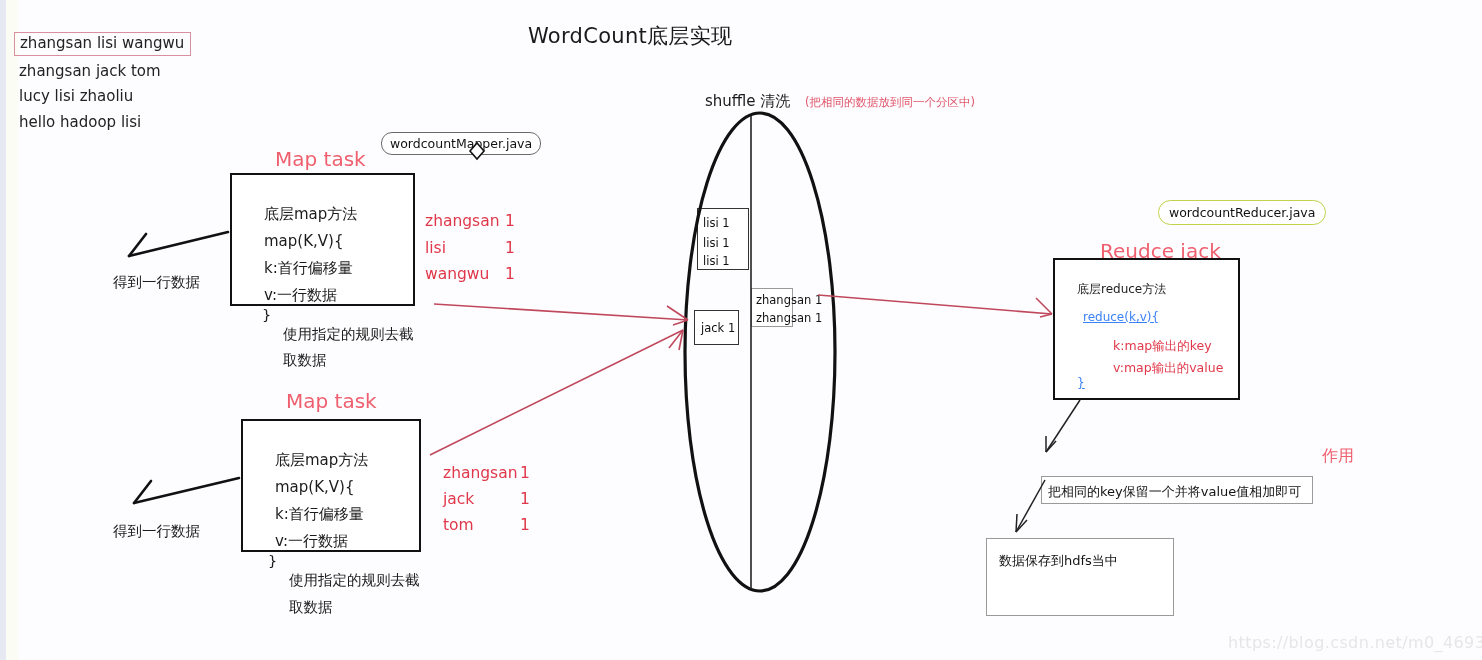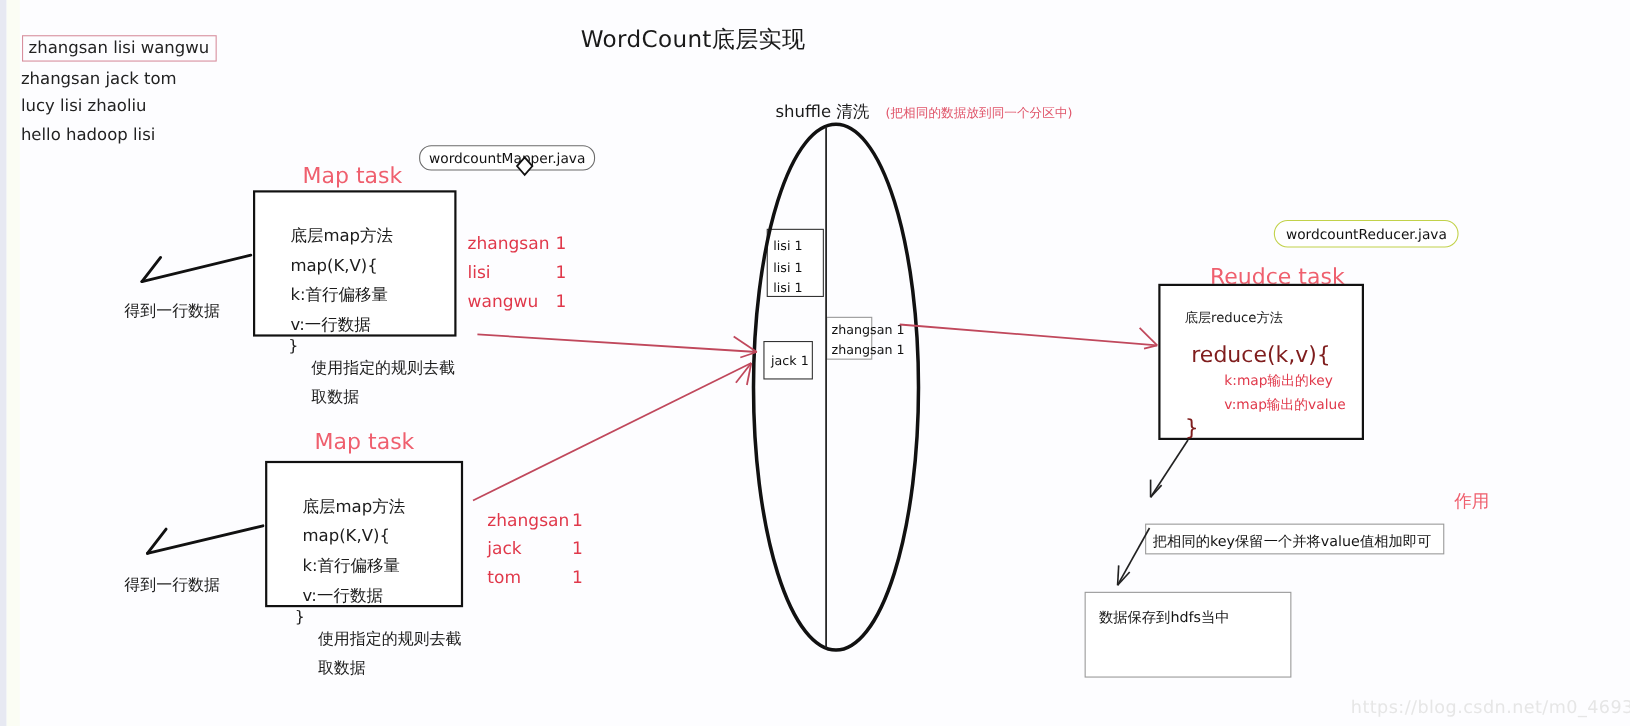--- a/index.html
+++ b/index.html
@@ -70,7 +70,7 @@
 
   <div class="abs title" style="left:528px;top:22px;">WordCount底层实现</div>
 
-  <div class="abs inputline boxed" style="left:20px;top:32px;">zhangsan lisi wangwu</div>
+  <div class="abs inputline boxed" style="left:14px;top:32px;">zhangsan lisi wangwu</div>
   <div class="abs inputline" style="left:19px;top:62px;">zhangsan jack tom</div>
   <div class="abs inputline" style="left:19px;top:87px;">lucy lisi zhaoliu</div>
   <div class="abs inputline" style="left:19px;top:113px;">hello hadoop lisi</div>

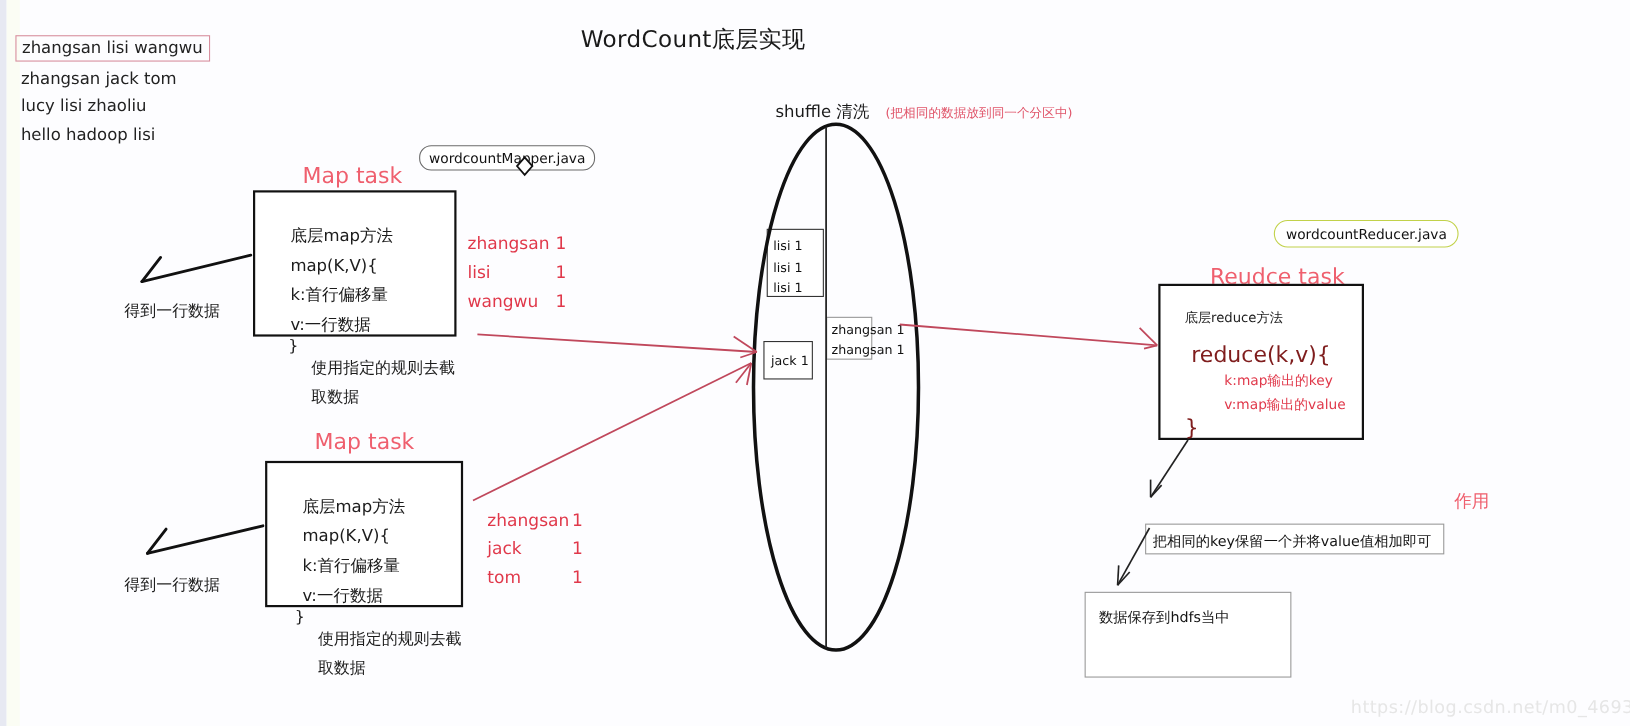--- a/index.html
+++ b/index.html
@@ -138,7 +138,7 @@
 
   <div class="abs pill green" style="left:1158px;top:200px;">wordcountReducer.java</div>
 
-  <div class="abs redlabel" style="left:1100px;top:239px;">Reudce task</div>
+  <div class="abs redlabel" style="left:1100px;top:239px;">Reudce jack</div>
 
   <div class="abs taskbox" style="left:1053px;top:258px;width:187px;height:142px;">
     <div class="abs ln" style="left:22px;top:21px;font-size:12px;">底层reduce方法</div>

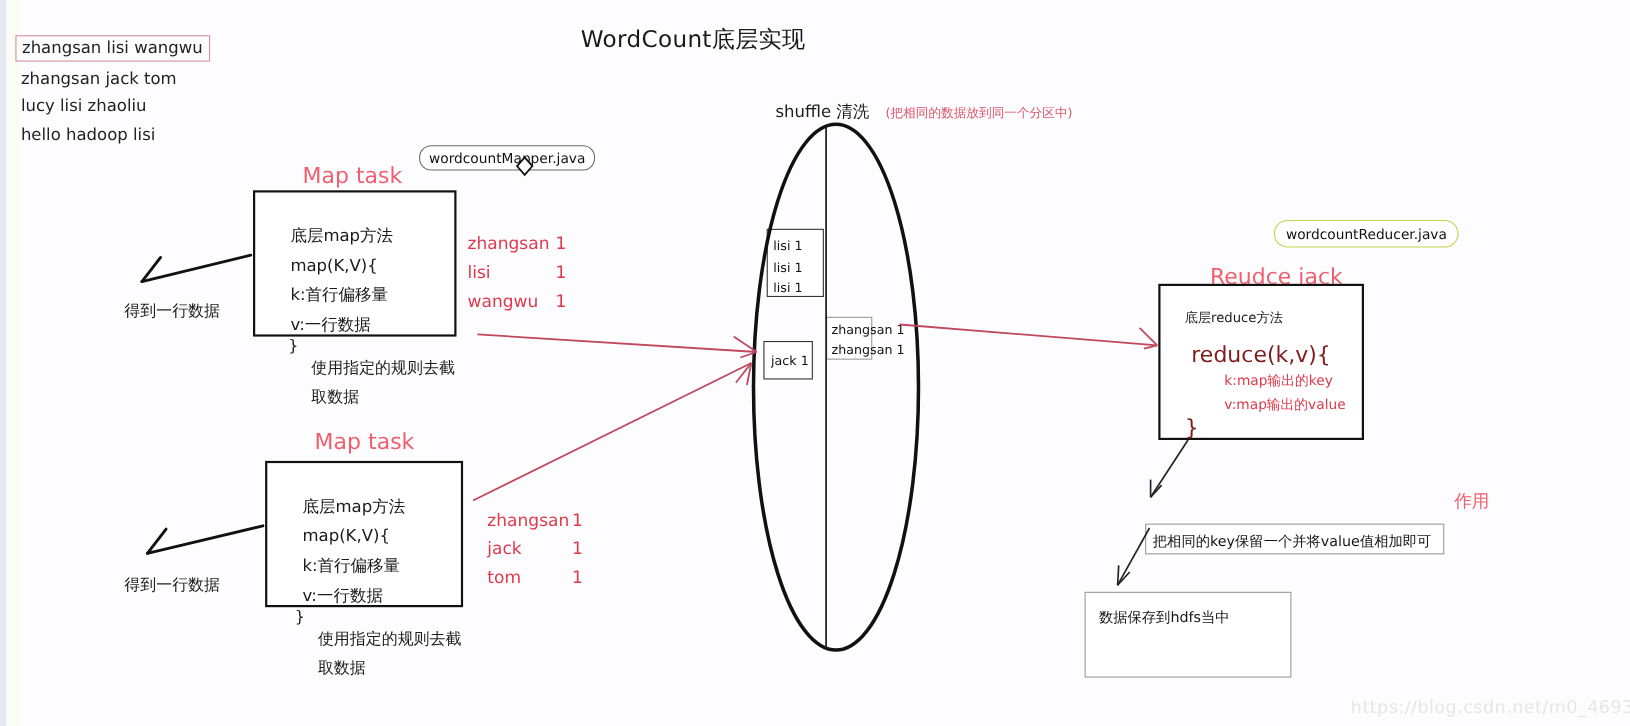--- a/index.html
+++ b/index.html
@@ -34,7 +34,7 @@
     border:2.5px solid #111;background:#fff;box-sizing:border-box;
   }
   .taskbox .ln{font-size:15px;color:#1c1c1c;white-space:nowrap;}
-  .redbox-ln{font-size:20px;color:#7f1d1d;white-space:nowrap;}
+  .redbox-ln{font-size:12px;color:#3b82f6;white-space:nowrap;text-decoration:underline;}
   .redbox-ln-sm{font-size:12.5px;color:#e0384a;white-space:nowrap;}
 
   .pill{

